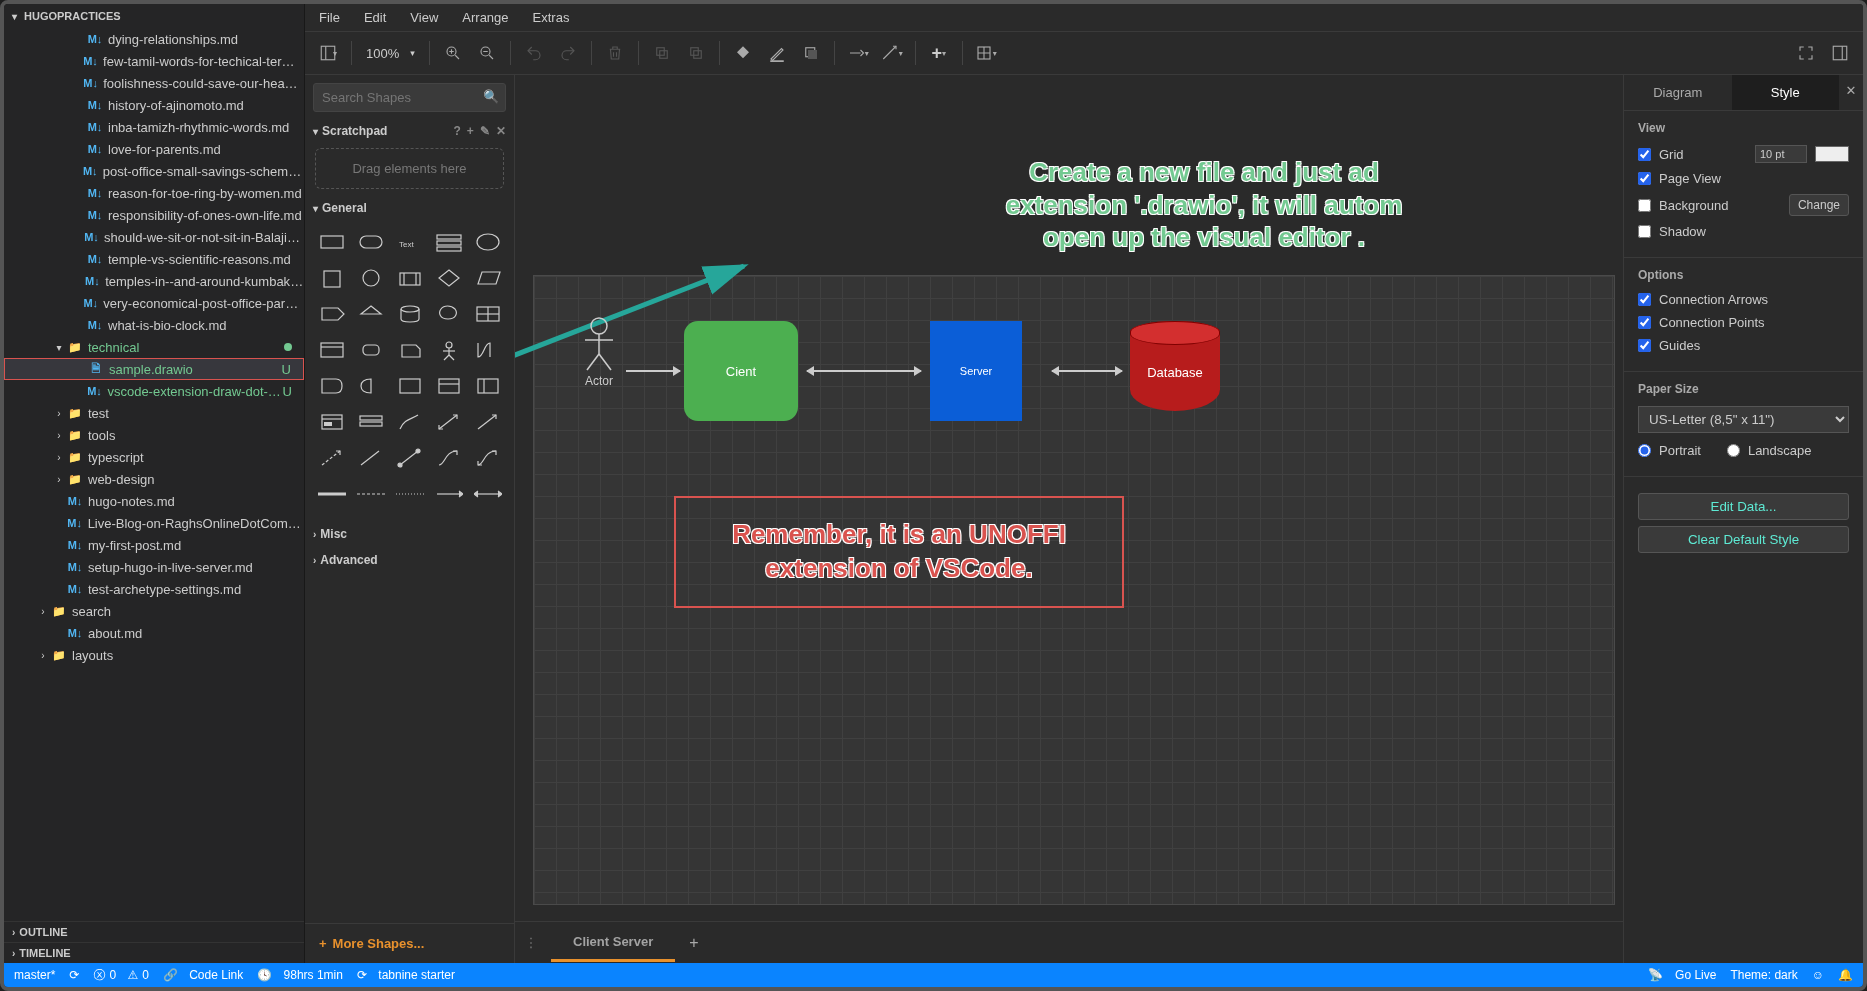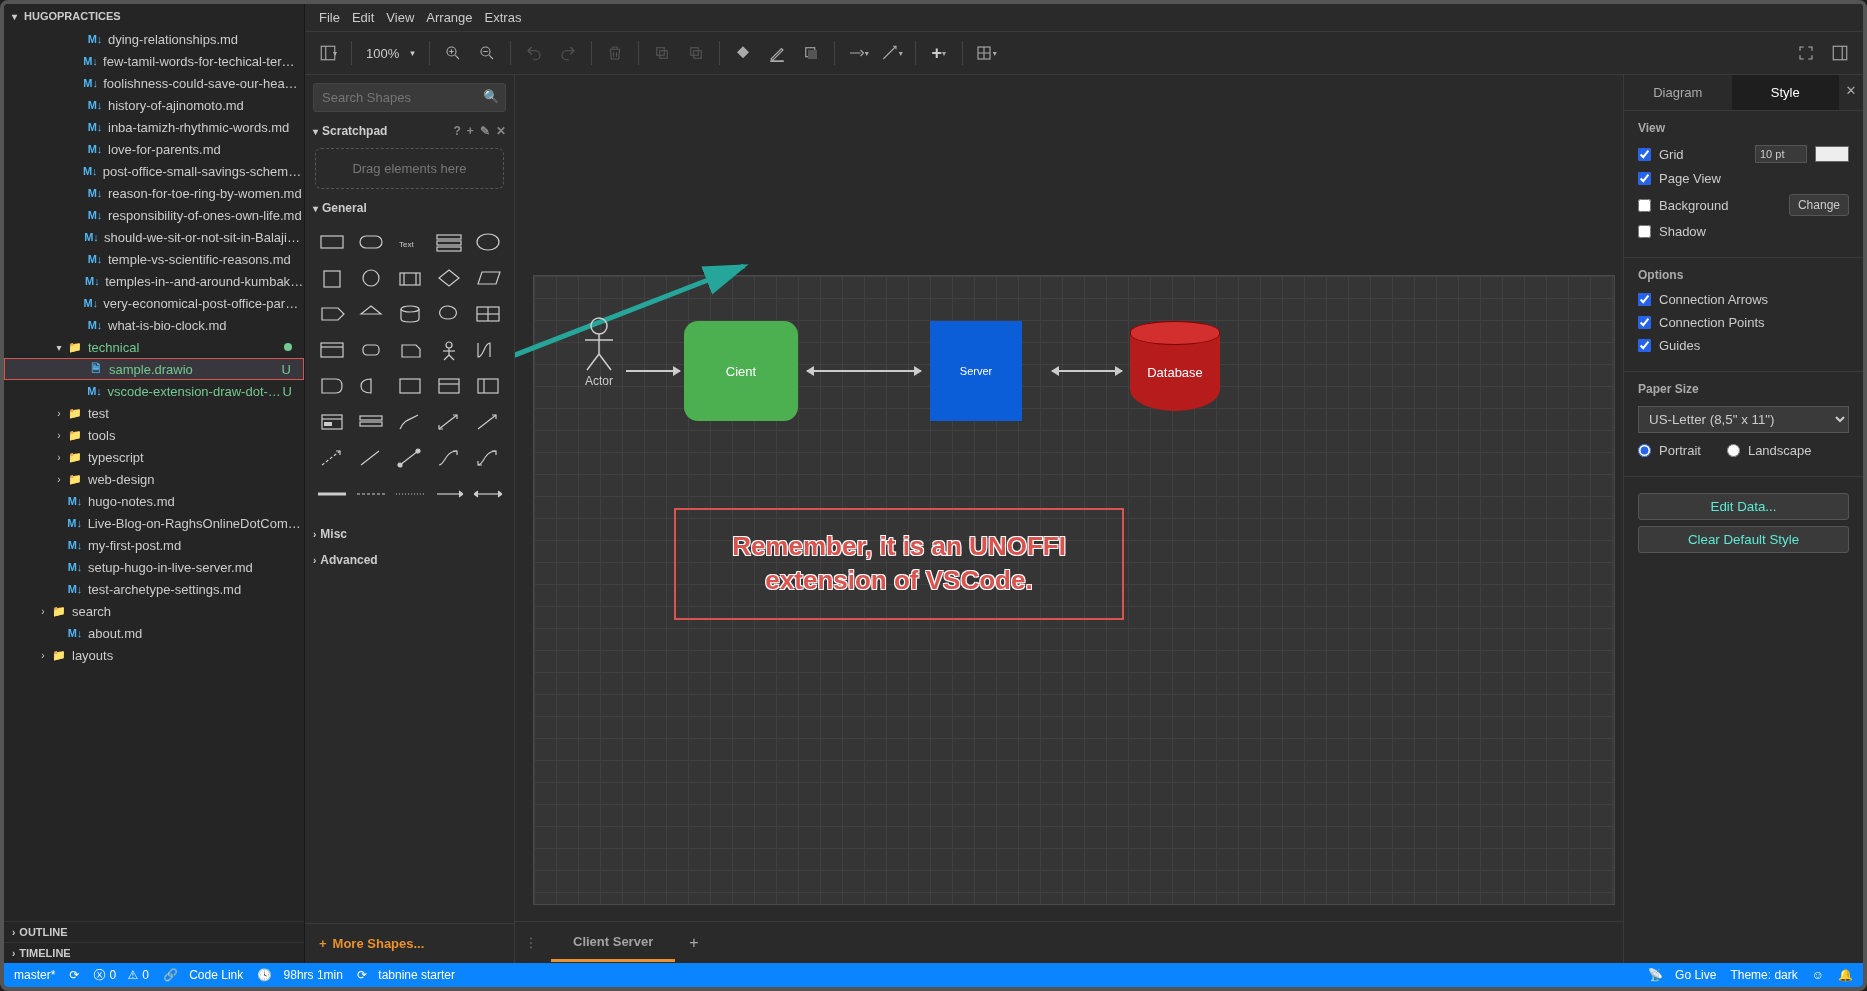--- a/index.html
+++ b/index.html
@@ -27,7 +27,7 @@
 
 
 .editor { flex: 1; display: flex; flex-direction: column; background: #2a2a2a; border-left:1px solid #181818; }
-.menubar { display: flex; gap: 12px; padding: 6px 14px; background: #2a2a2a; color: #ccc; }
+.menubar { display: flex; gap: 24px; padding: 6px 14px; background: #2a2a2a; color: #ccc; }
 .menubar span { cursor: pointer; }
 .toolbar { display: flex; align-items: center; gap: 4px; padding: 4px 8px; background: #2a2a2a; border-top:1px solid #3a3a3a; border-bottom:1px solid #3a3a3a; height:44px;}
 .tb-btn { width: 30px; height: 30px; display:flex; align-items:center; justify-content:center; color:#aaa; cursor:pointer; border-radius:3px;}

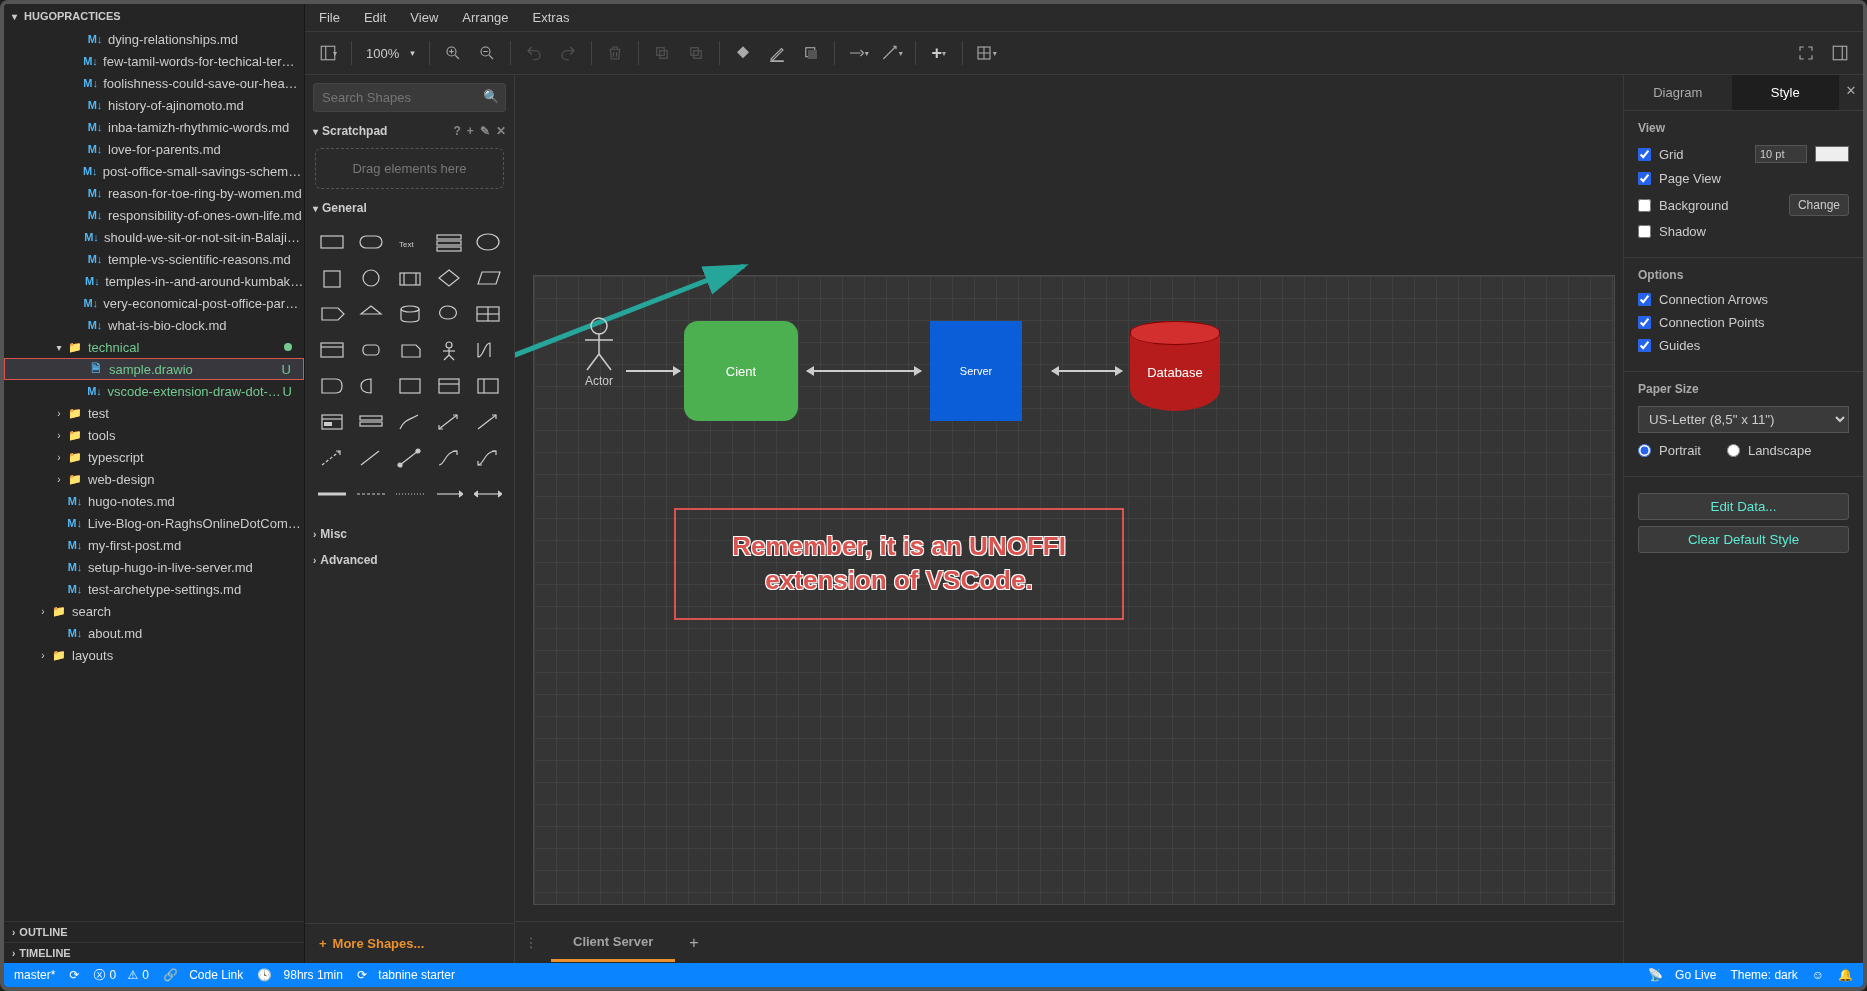--- a/index.html
+++ b/index.html
@@ -724,6 +724,9 @@
                   </defs>
                 <line x1="20" y1="230" x2="560" y2="20" stroke="#26a69a" stroke-width="5" marker-end="url(#ahead)"></line>
               </svg>
+              <div class="anno-top" style="white-space:pre-line">Create a new file and just ad
+extension '.drawio', it will autom
+open up the visual editor   .</div>
 
               <div class="actor">
                 <svg width="40" height="55" viewBox="0 0 40 55">

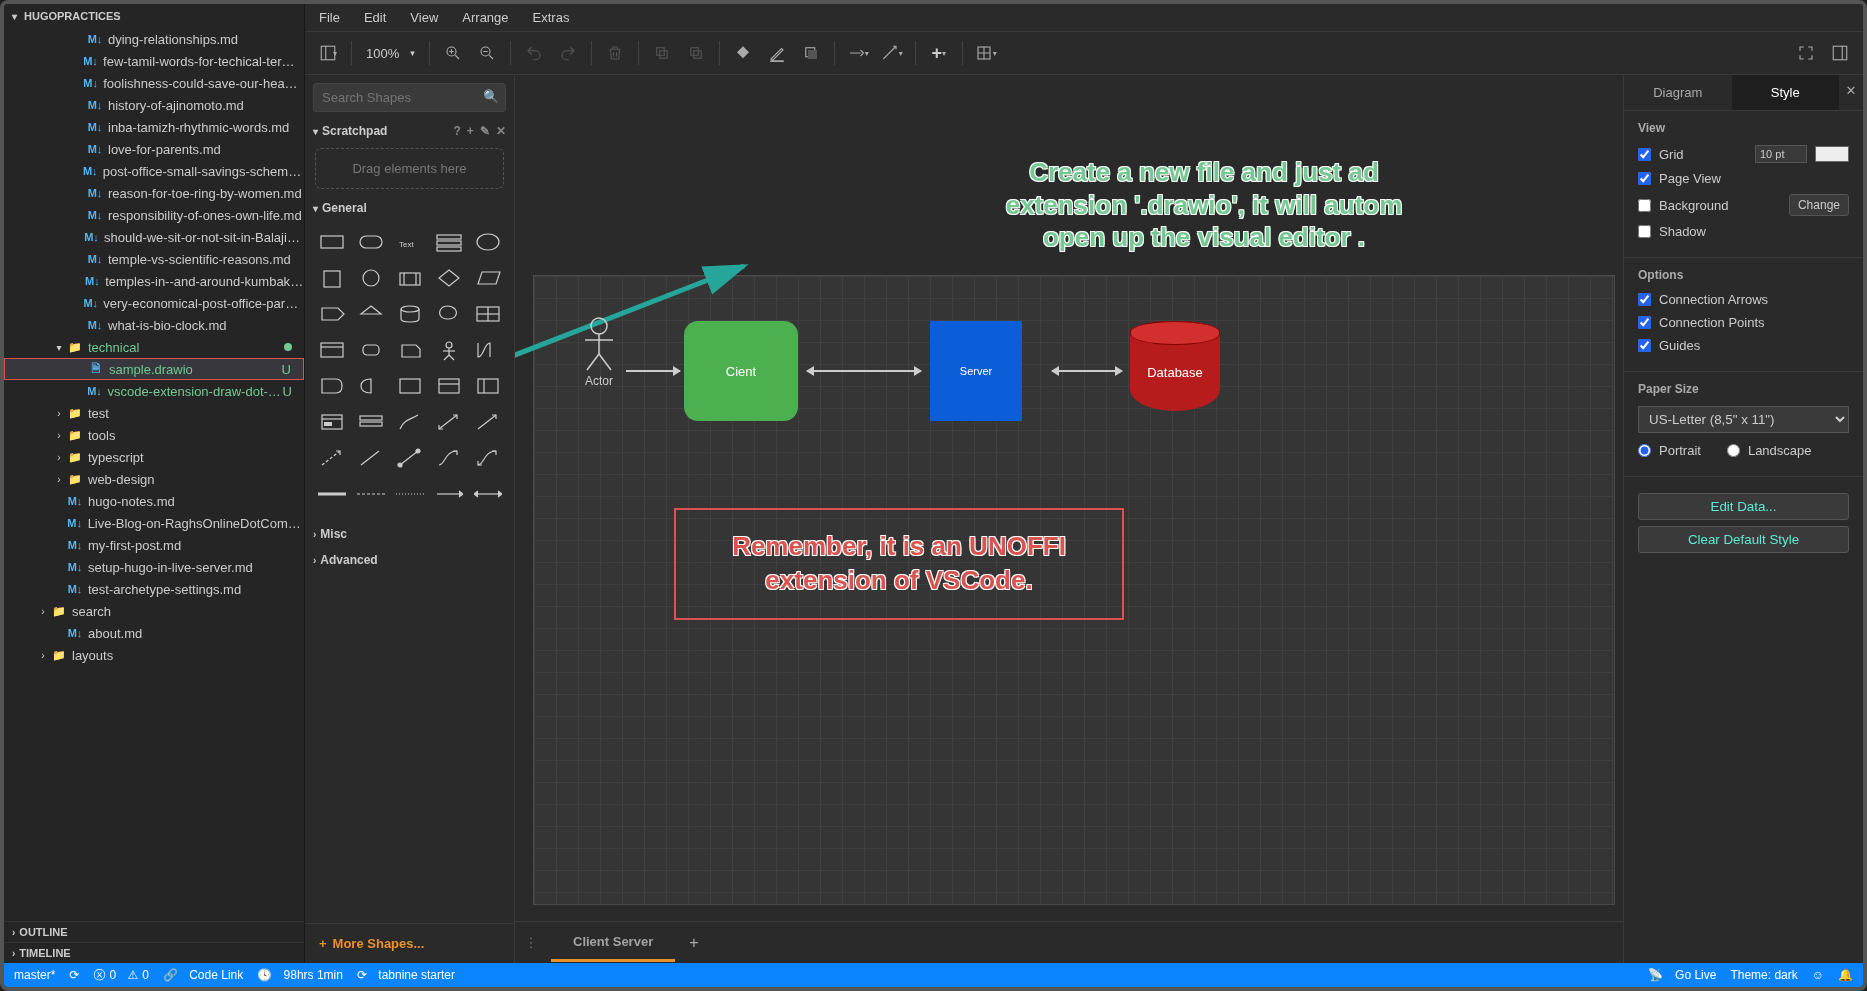--- a/index.html
+++ b/index.html
@@ -78,7 +78,7 @@
 .h-arrow.right::after { right:-1px; border-left:8px solid #ccc;}
 
 .anno-top { position:absolute; left:260px; top:-120px; right:0; color:#73c991; font-size:26px; font-weight:bold; text-align:center; text-shadow: -1px -1px 0 #fff, 1px -1px 0 #fff, -1px 1px 0 #fff, 1px 1px 0 #fff; line-height:1.25;}
-.anno-box { position:absolute; left:140px; top:232px; width:450px; padding:20px 14px; border:2px solid #d9534f; text-align:center; color:#d9534f; font-size:26px; font-weight:bold; text-shadow: -1px -1px 0 #fff, 1px -1px 0 #fff, -1px 1px 0 #fff, 1px 1px 0 #fff; line-height:1.3;}
+.anno-box { position:absolute; left:140px; top:220px; width:450px; padding:20px 14px; border:2px solid #d9534f; text-align:center; color:#d9534f; font-size:26px; font-weight:bold; text-shadow: -1px -1px 0 #fff, 1px -1px 0 #fff, -1px 1px 0 #fff, 1px 1px 0 #fff; line-height:1.3;}
 .big-arrow { position:absolute; left:-350px; top:-30px; }
 
 .canvas-tabs { height:42px; background:#2a2a2a; border-top:1px solid #3a3a3a; display:flex; align-items:center;}

